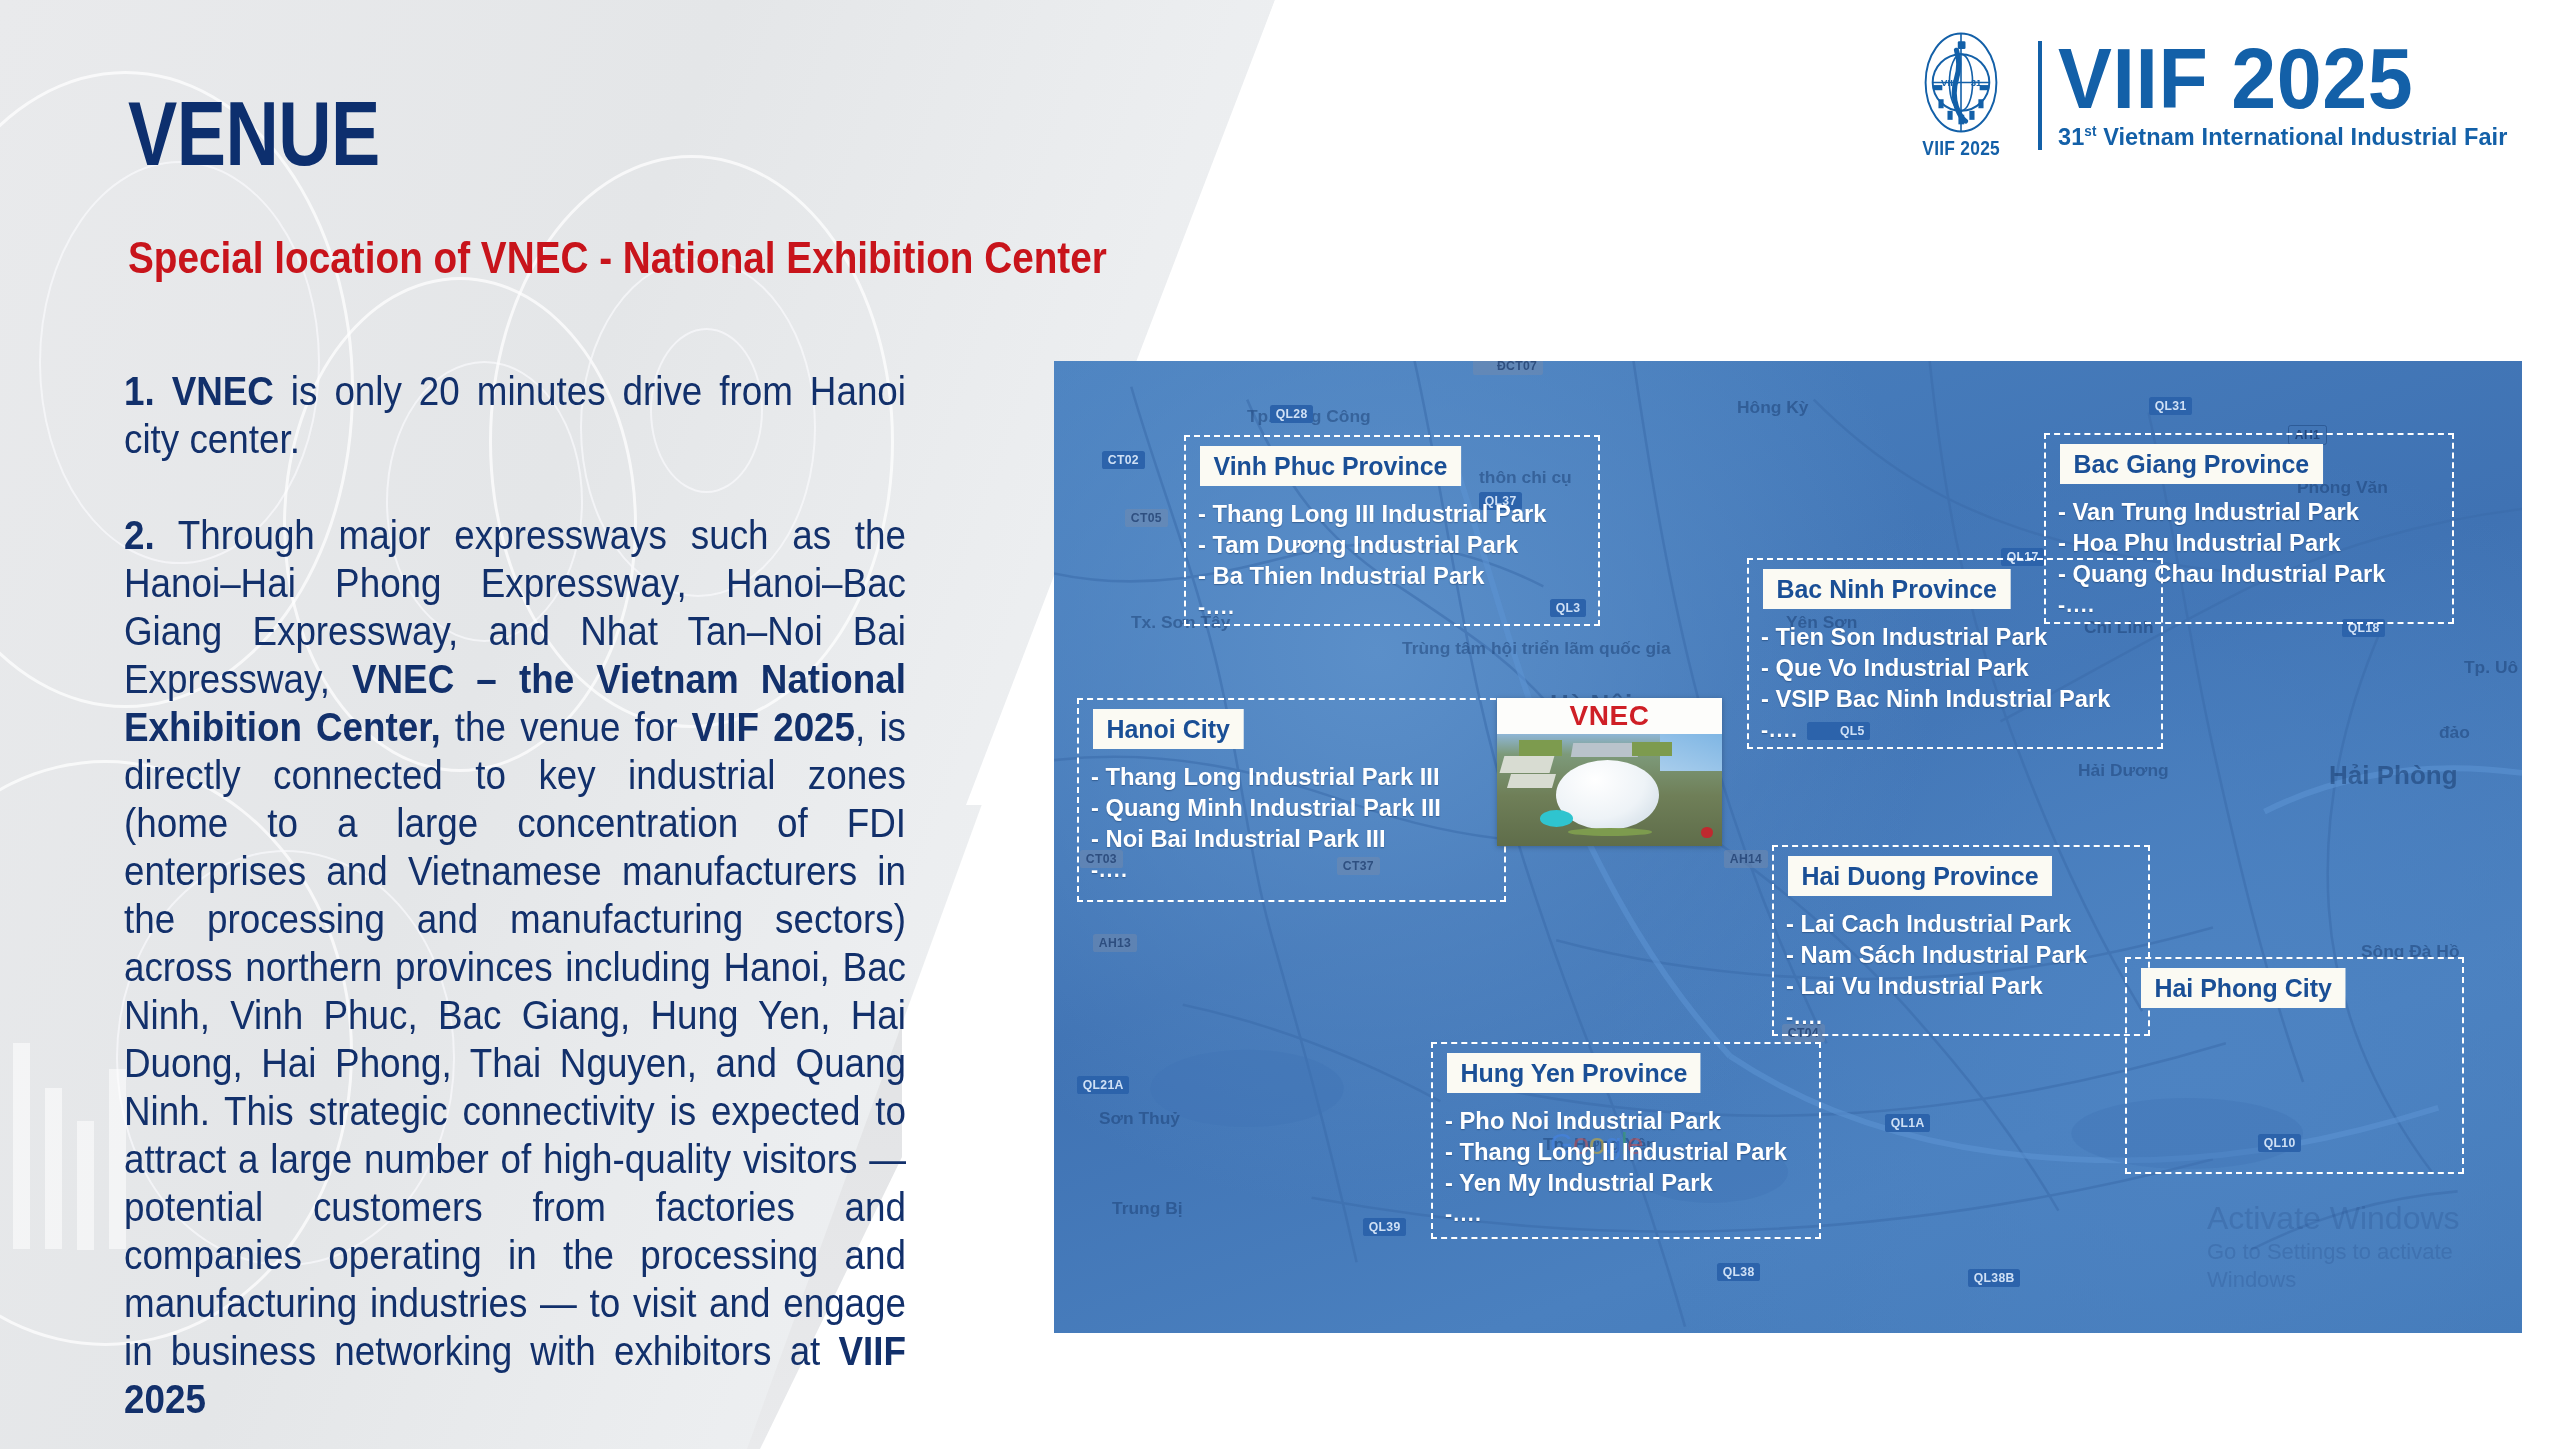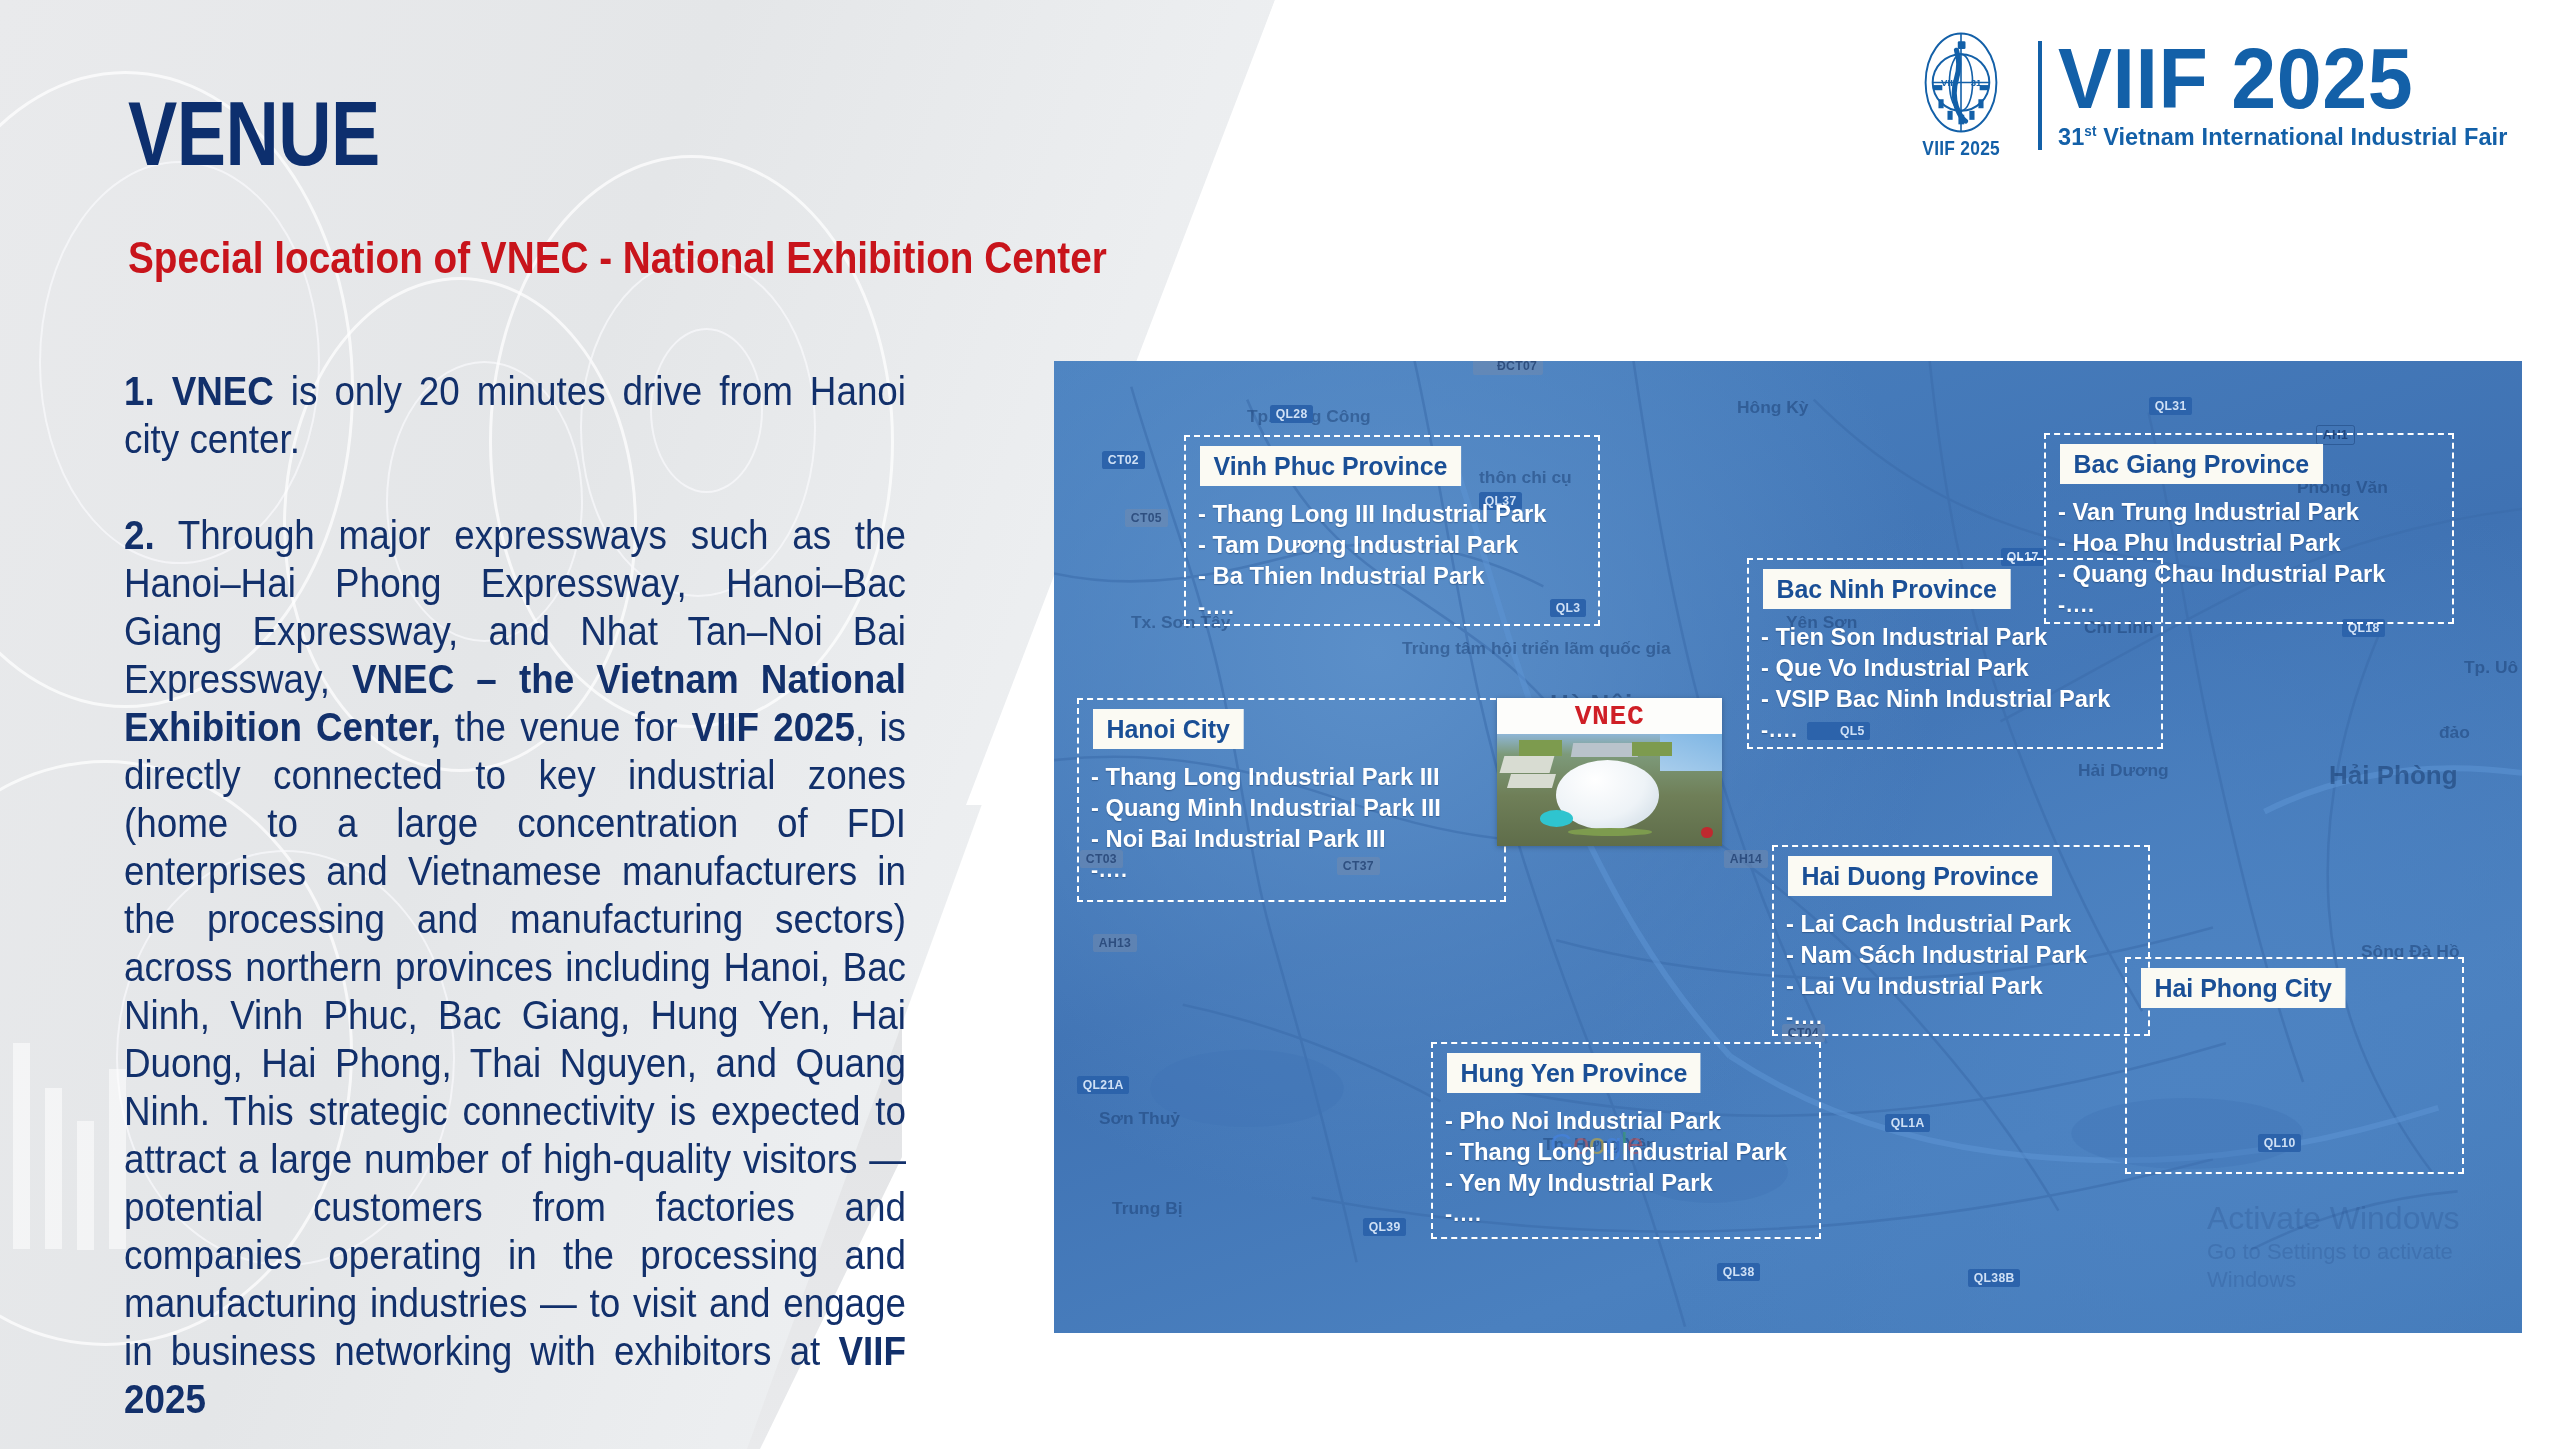--- a/index.html
+++ b/index.html
@@ -297,7 +297,7 @@
     <div class="shield grey" style="left:283px;top:496px;">CT37</div>
     <div class="shield grey" style="left:670px;top:489px;text-align:center;">AH14</div>
     <div class="shield grey" style="left:39px;top:573px;">AH13</div>
-    <div class="shield outline" style="left:1262px;top:64px;">AH1</div>
+    <div class="shield outline" style="left:1234px;top:64px;">AH1</div>
     <div class="shield" style="left:425px;top:131px;">QL37</div>
     <div class="shield" style="left:216px;top:44px;">QL28</div>
     <div class="shield" style="left:1095px;top:36px;">QL31</div>

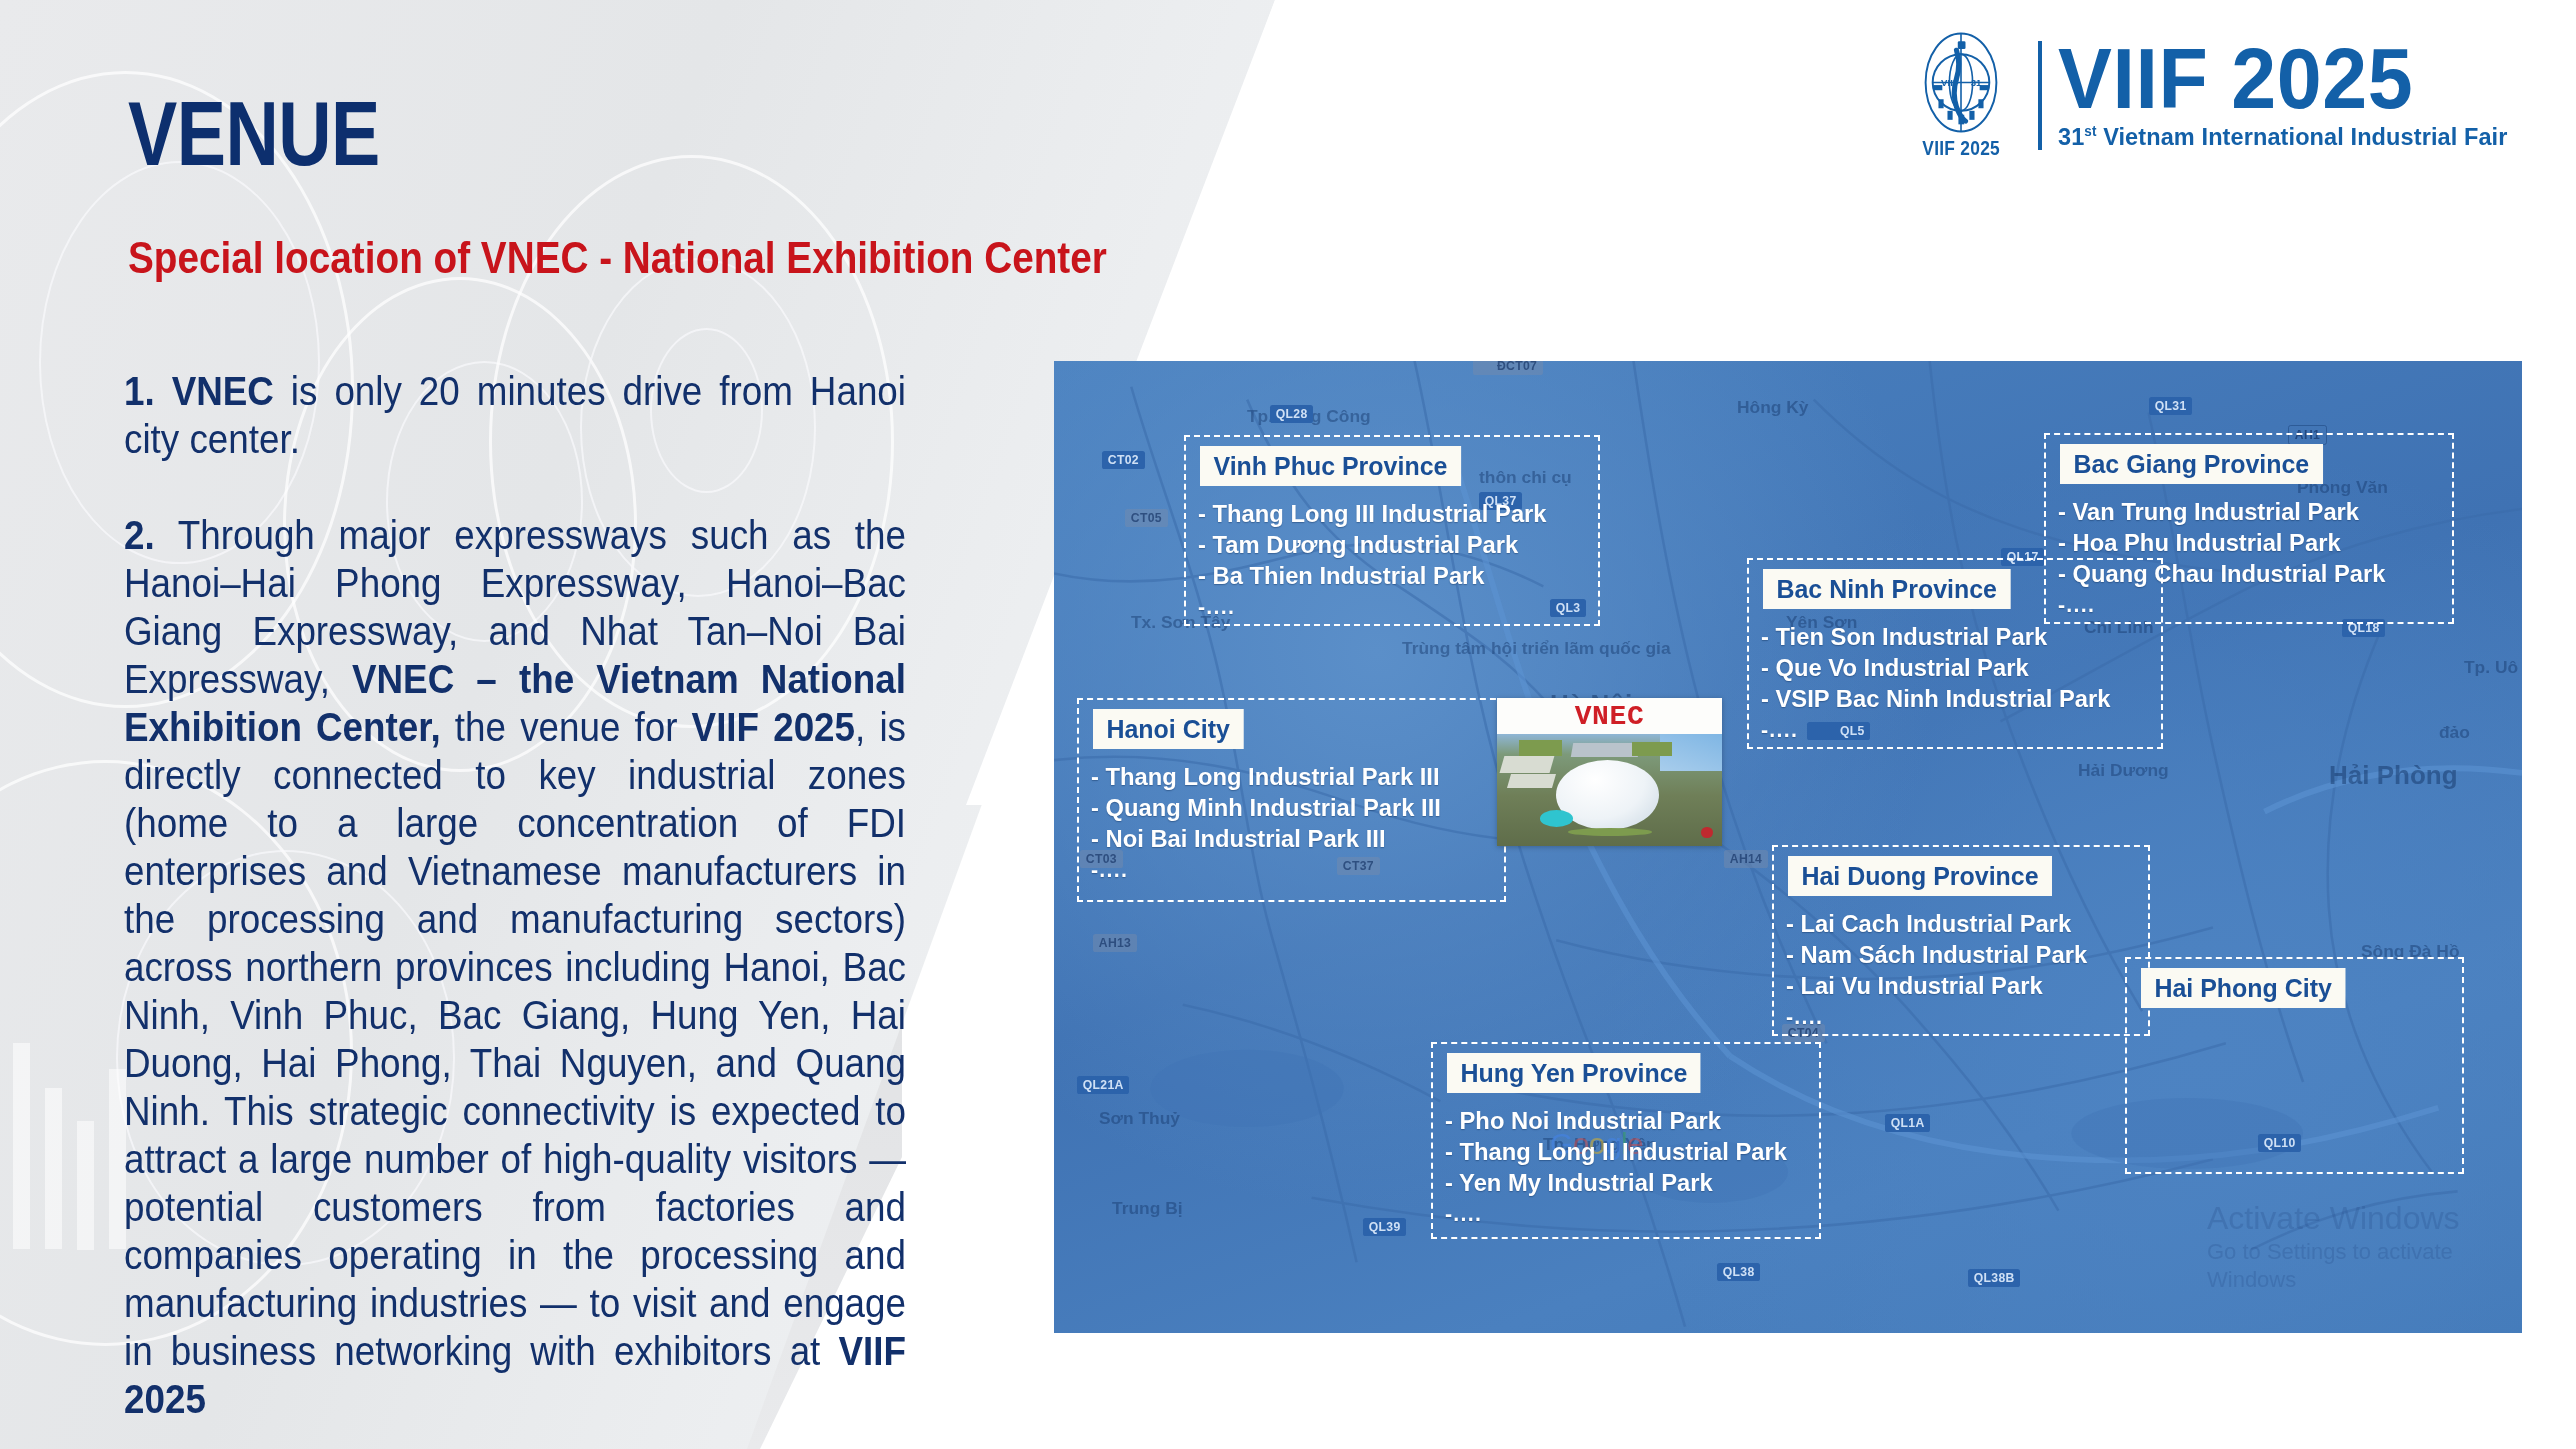--- a/index.html
+++ b/index.html
@@ -137,7 +137,7 @@
   
   .vnec-card{
     position:absolute;left:1497px;top:698px;width:225px;height:148px;
-    background:#ffffff;overflow:hidden;box-shadow:0 1.3px 5.2px rgba(0,0,0,.25);font-family:Liberation Mono, monospace;
+    background:#ffffff;overflow:hidden;box-shadow:0 1.3px 5.2px rgba(0,0,0,.25);
   }
   .vnec-cap{
     height:36px;display:flex;align-items:center;justify-content:center;

